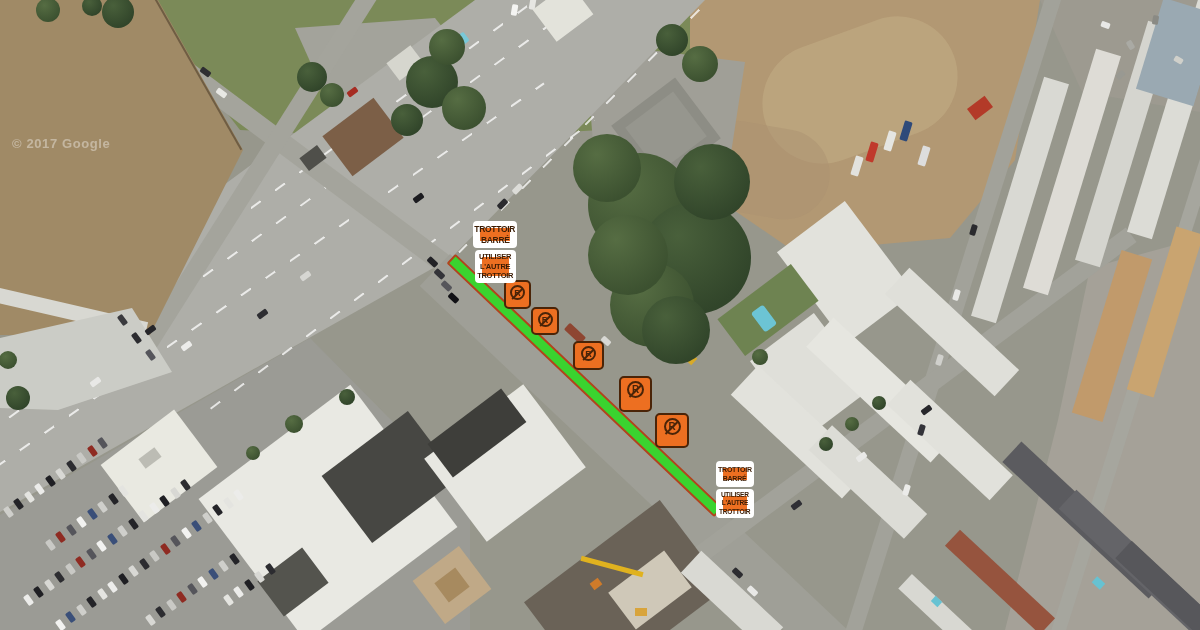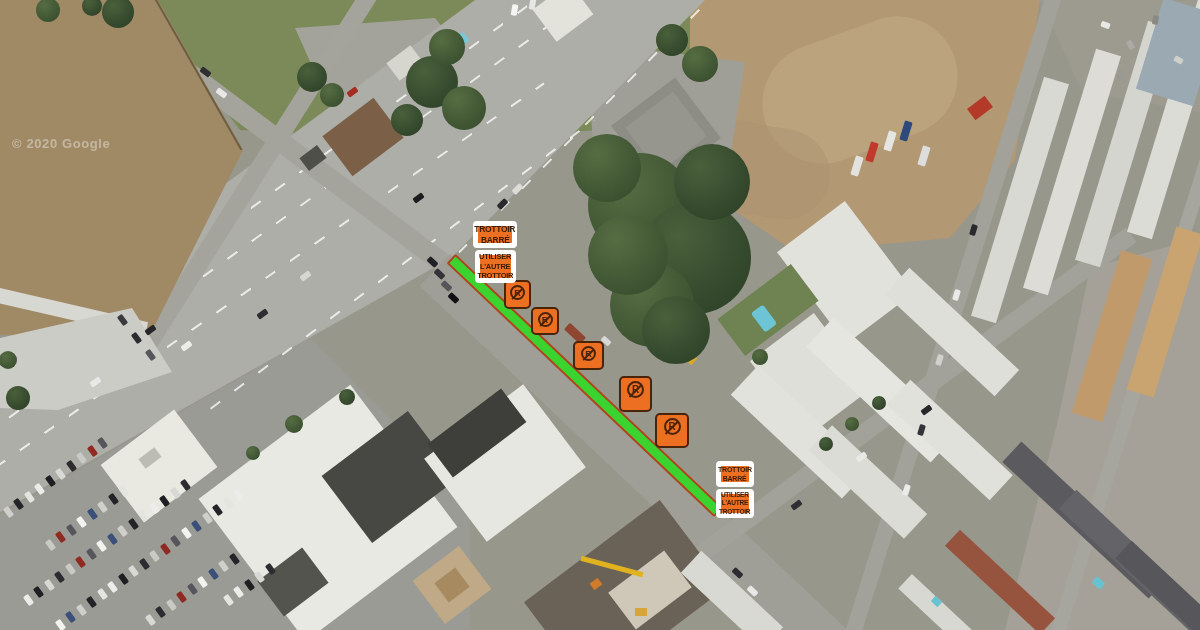--- a/index.html
+++ b/index.html
@@ -266,7 +266,7 @@
       <div style="position: absolute; left: 752px; top: 349px; width: 16px; height: 16px; border-radius: 50%; background: radial-gradient(circle at 35% 30%, rgb(86, 109, 67), rgb(60, 81, 48) 75%);"></div>
     </div>
 
-  <div class="watermark">© 2020 Google</div>
+  <div class="watermark">© 2017 Google</div>
 
   <div class="closure-line"></div>
 

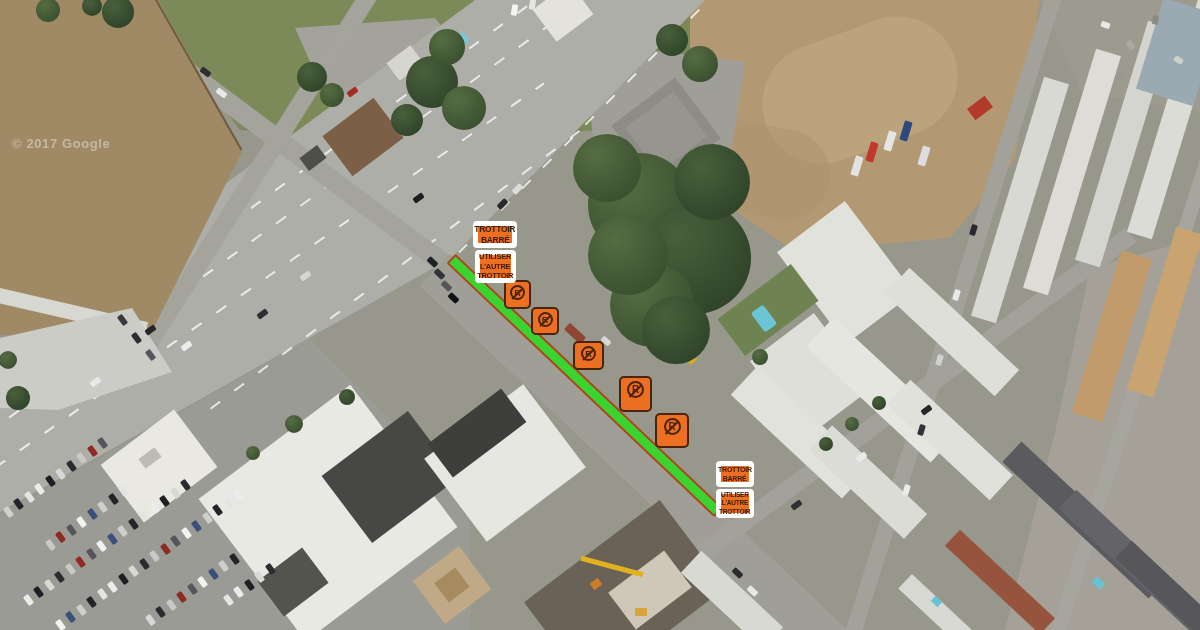--- a/index.html
+++ b/index.html
@@ -20,7 +20,7 @@
     transform:rotate(43.5deg);transform-origin:0 50%;
   }
   .sign{
-    position:absolute;background:#ed6f21;border:5px solid #ffffff;border-radius:4px;
+    position:absolute;background:#ed6f21;border:7px solid #ffffff;border-radius:4px;
     color:#3b1c04;font-weight:700;text-align:center;
     display:flex;flex-direction:column;justify-content:center;align-items:center;
     letter-spacing:-0.3px;

